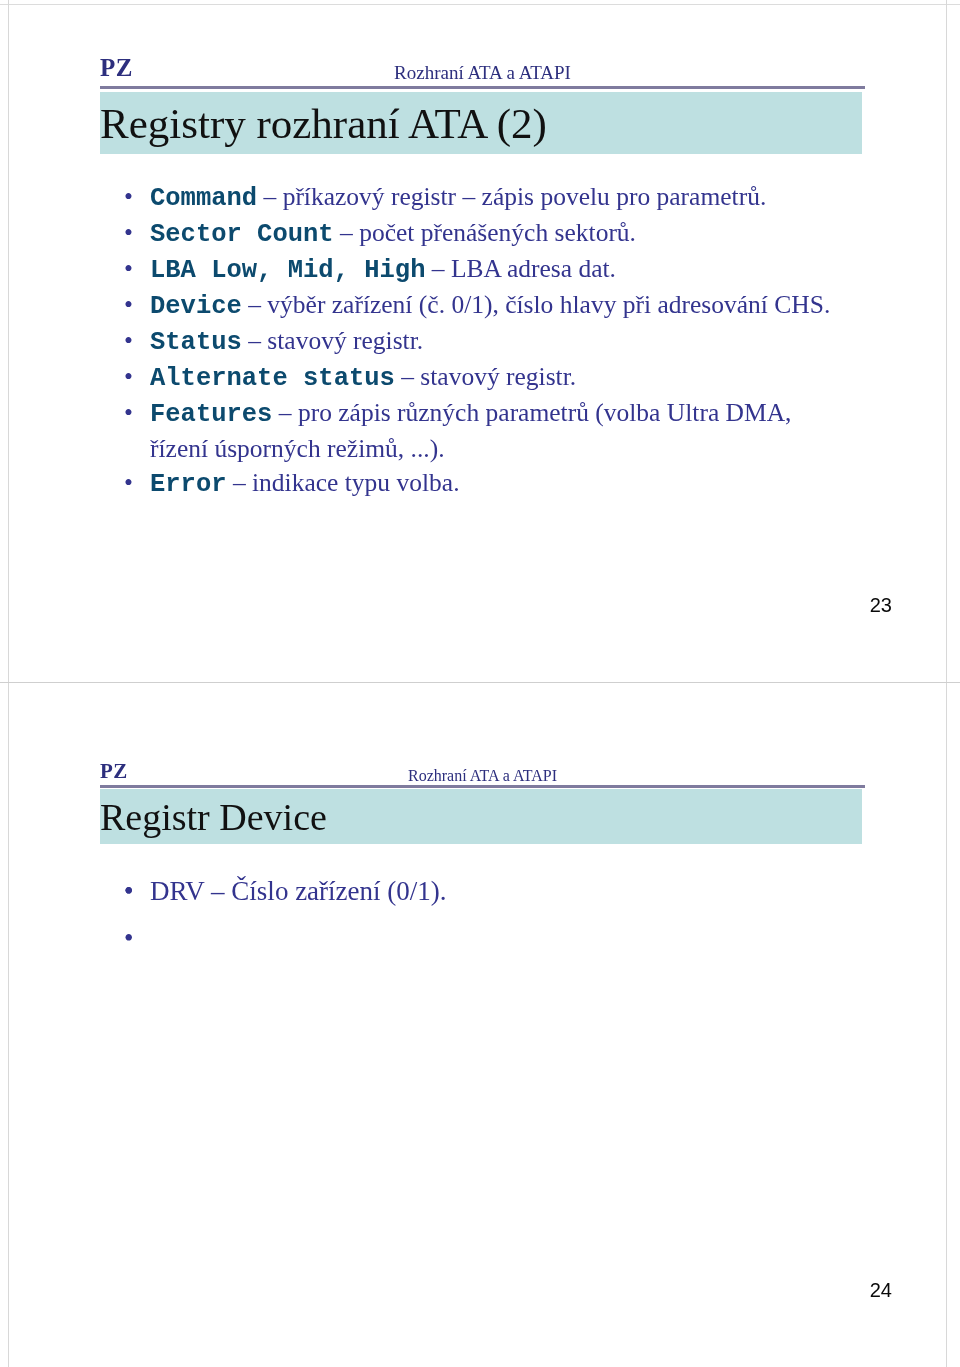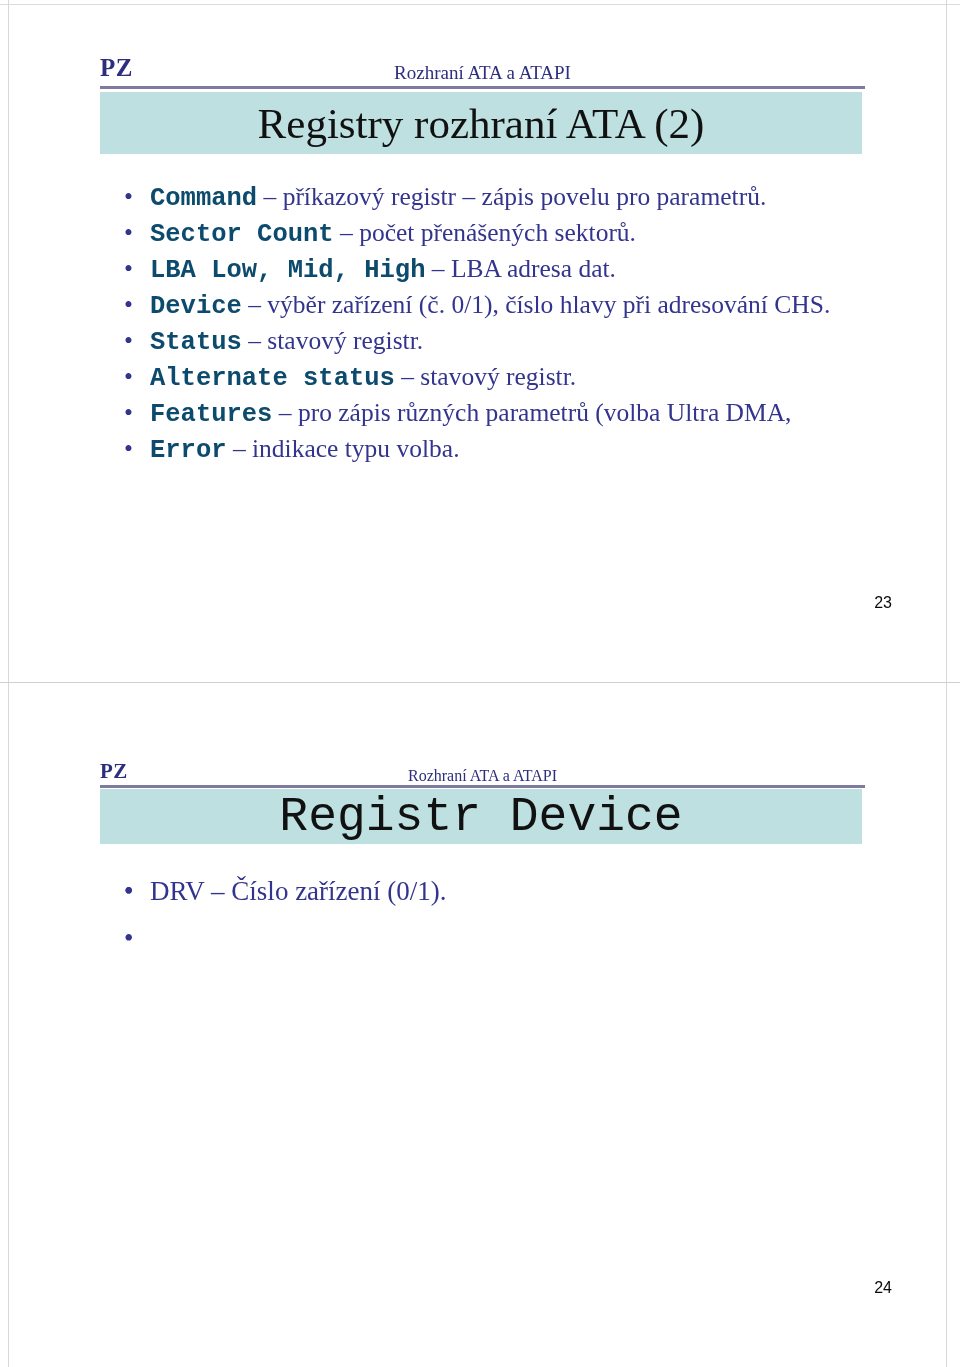--- a/index.html
+++ b/index.html
@@ -81,7 +81,6 @@
     background: #bee0e1;
     display: flex;
     align-items: center;
-    justify-content: center;
   }
   .title-text {
     color: #111111;

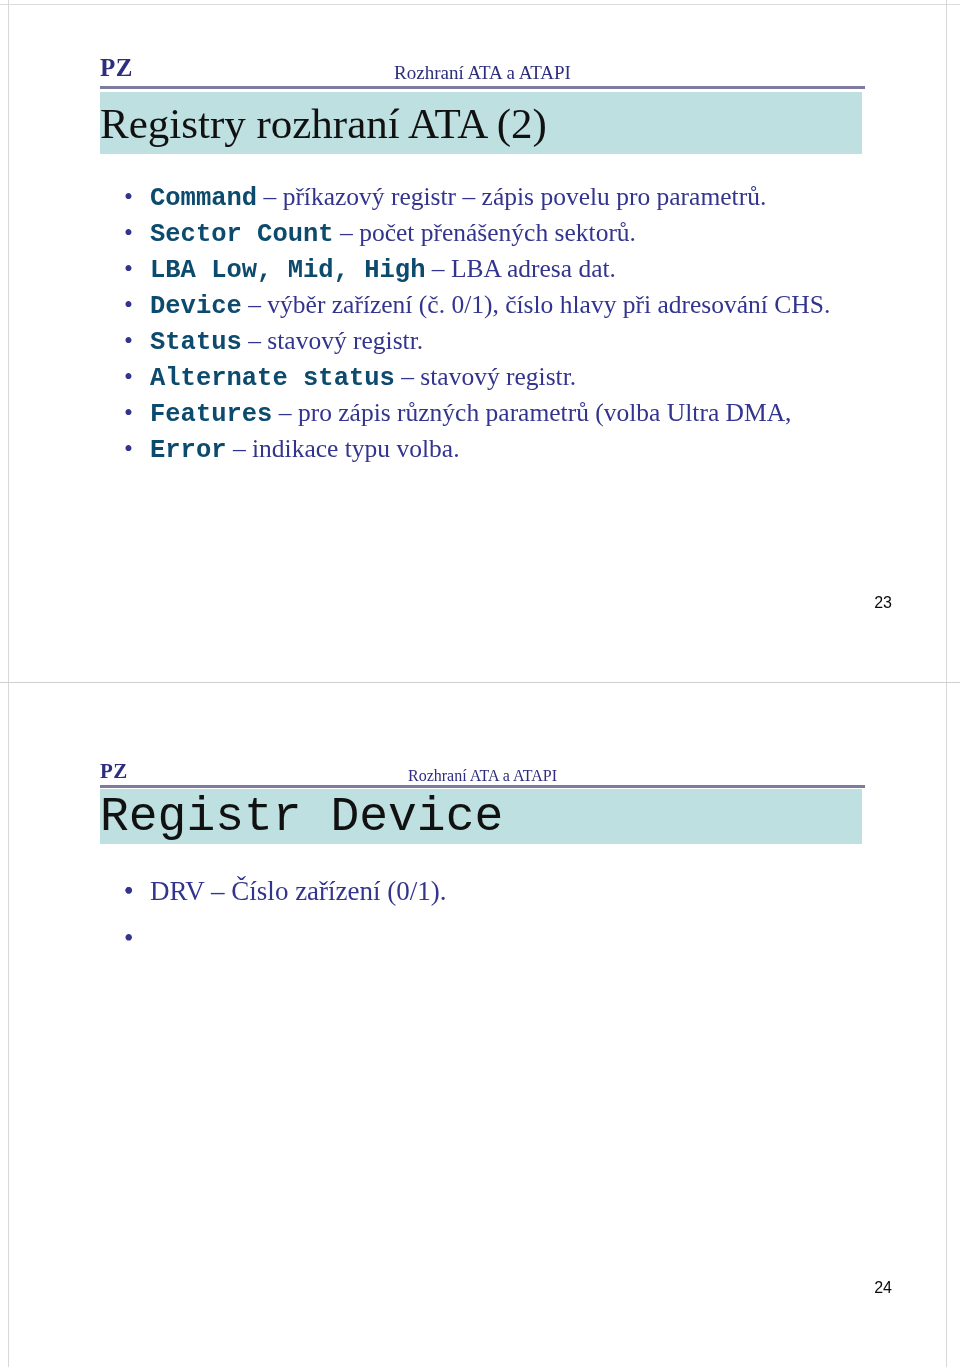--- a/index.html
+++ b/index.html
@@ -170,7 +170,7 @@
       <div class="bullet-row"><span class="bullet-dot">•</span><span class="term">Device</span><span class="desc"> – </span><span class="desc">výběr zařízení (č. 0/1), číslo hlavy při adresování CHS.</span></div>
       <div class="bullet-row"><span class="bullet-dot">•</span><span class="term">Status</span><span class="desc"> – </span><span class="desc">stavový registr.</span></div>
       <div class="bullet-row"><span class="bullet-dot">•</span><span class="term">Alternate status</span><span class="desc"> – </span><span class="desc">stavový registr.</span></div>
-      <div class="bullet-row"><span class="bullet-dot">•</span><span class="term">Features</span><span class="desc"> – </span><span class="desc">pro zápis různých parametrů (volba Ultra DMA,</span></div>
+      <div class="bullet-row"><span class="bullet-dot">•</span><span class="term">Features</span><span class="desc"> – </span><span class="desc">pro zápis různých parametrů (volba Ultra DMA,</span><span class="desc cont">řízení úsporných režimů, ...).</span></div>
       <div class="bullet-row"><span class="bullet-dot">•</span><span class="term">Error</span><span class="desc"> – </span><span class="desc">indikace typu volba.</span></div>
     </div>
 

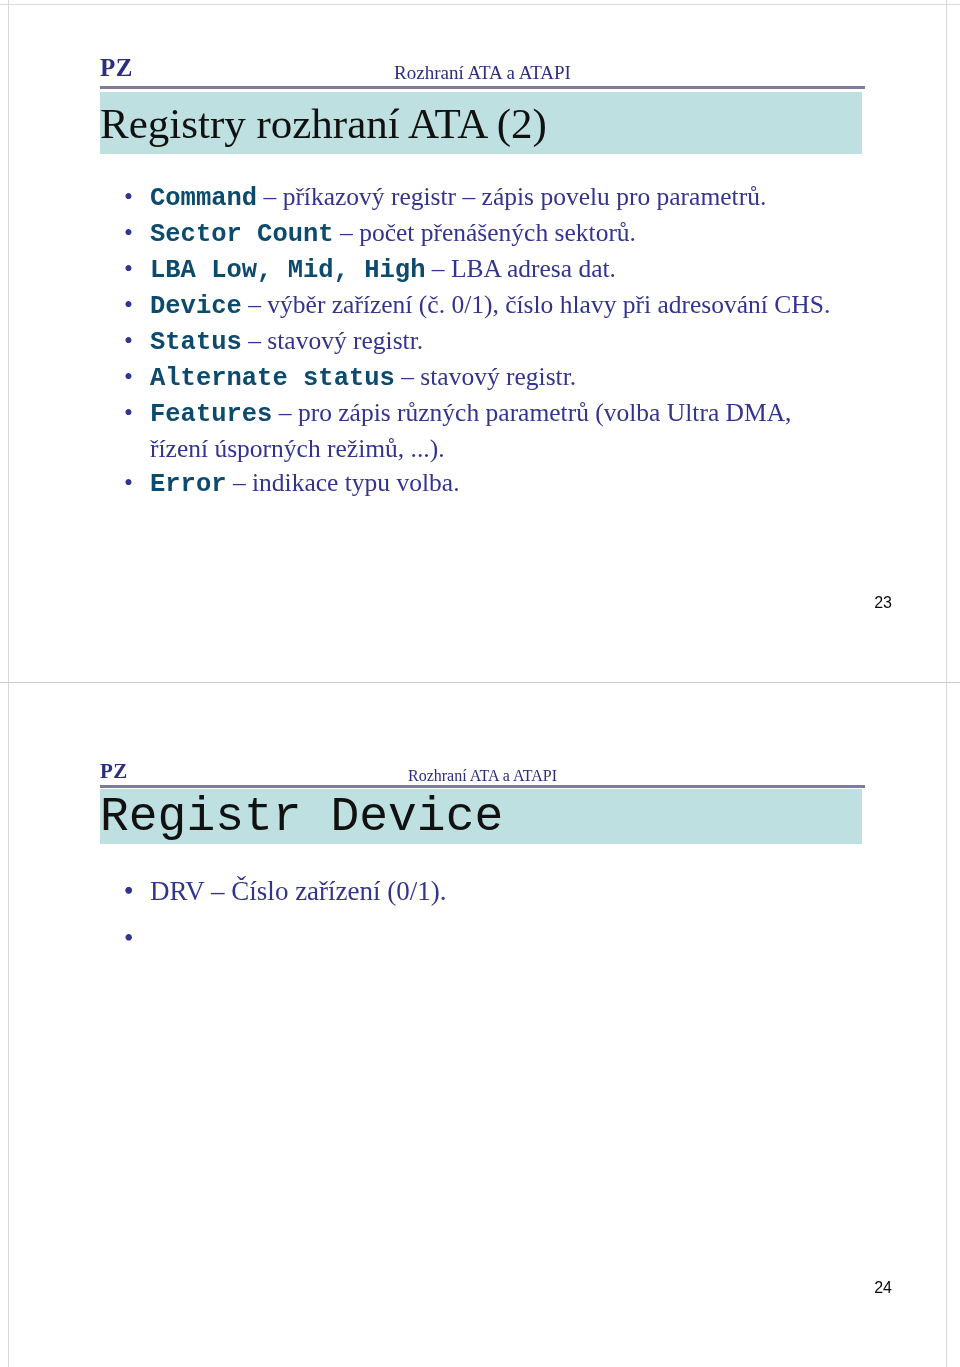--- a/index.html
+++ b/index.html
@@ -135,7 +135,7 @@
     position: absolute;
     right: 68px;
     font-family: "Liberation Sans", "DejaVu Sans", sans-serif;
-    font-size: 16px;
+    font-size: 20px;
     color: #0a0a0a;
     font-weight: normal;
   }

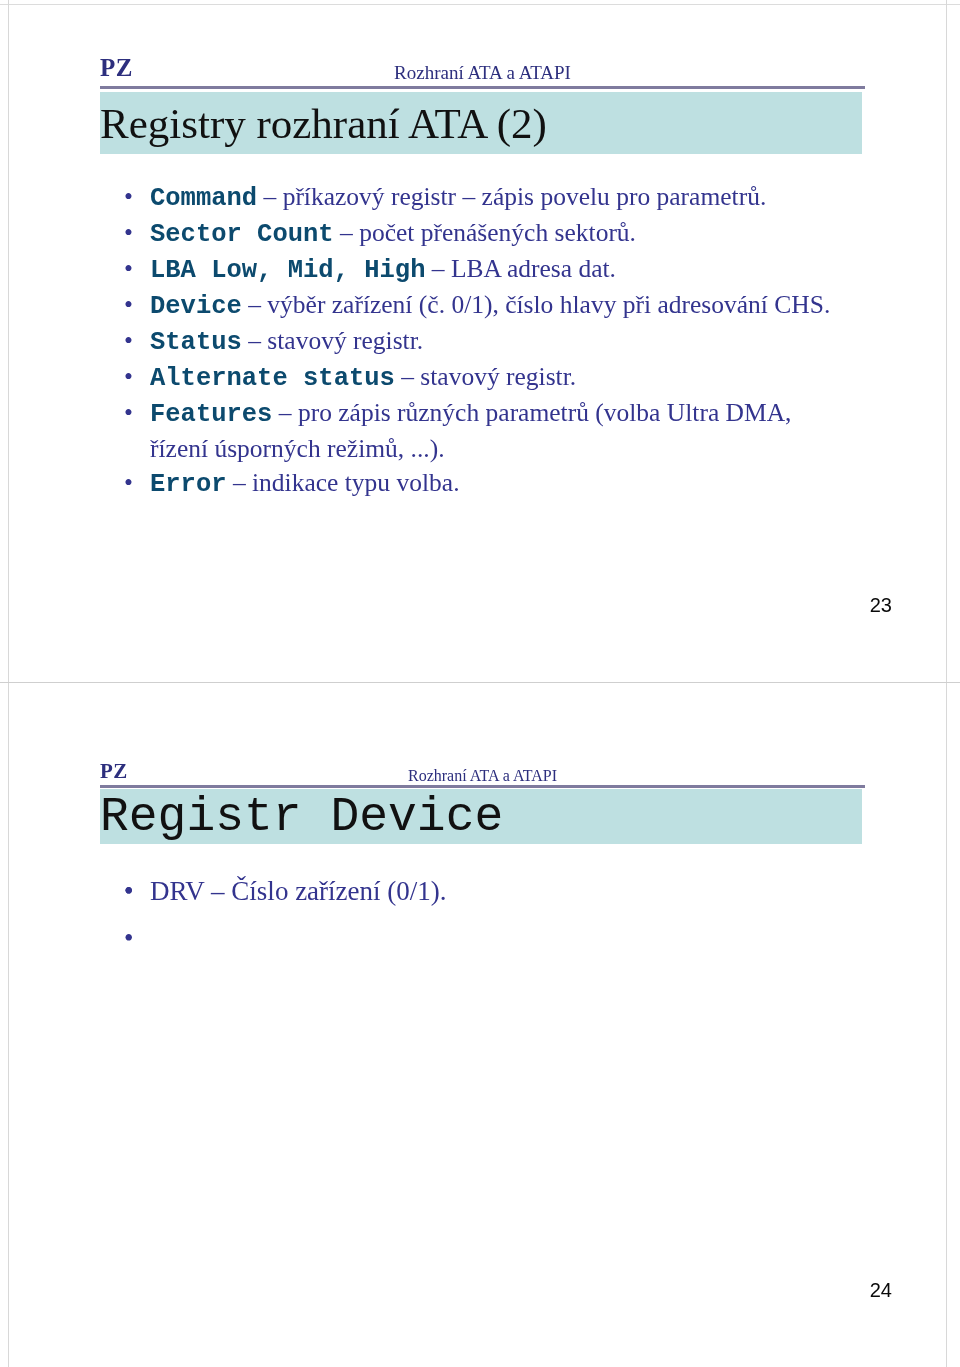--- a/index.html
+++ b/index.html
@@ -186,7 +186,7 @@
   </div>
 
   <div class="title-band" style="top:106px;height:55px;">
-    <div class="title-text" style="font-size:48px;font-family:Liberation Mono, monospace;">Registr Device</div>
+    <div class="title-text" style="font-size:38px;">Registr Device</div>
   </div>
 
   <div class="bullets">

